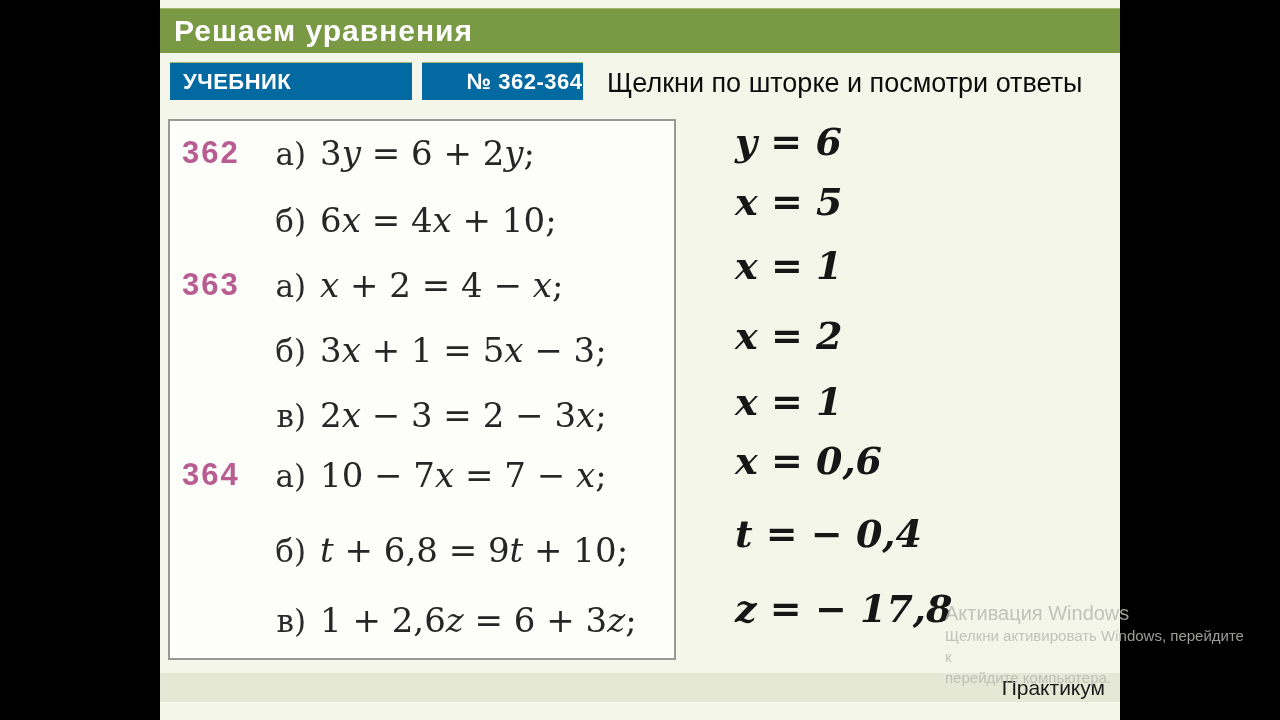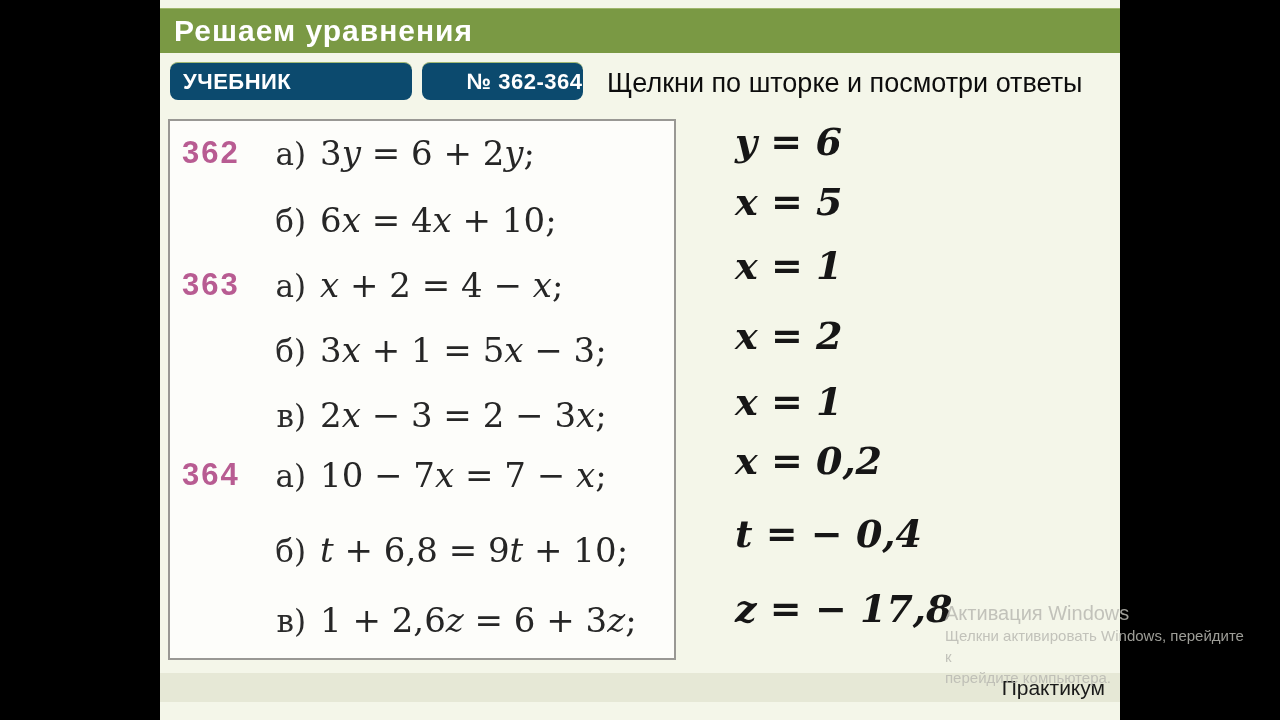--- a/index.html
+++ b/index.html
@@ -22,9 +22,9 @@
     color:#ffffff;font-size:30px;font-weight:bold;letter-spacing:1px;
   }
   .chip{
-    position:absolute;top:62px;height:38px;background:#0c4a6e;
+    position:absolute;top:62px;height:38px;background:#0369a1;
     border-top:1px solid #a2b973;box-sizing:border-box;
-    color:#fff;font-size:22px;font-weight:bold;letter-spacing:.5px;border-radius:8px;
+    color:#fff;font-size:22px;font-weight:bold;letter-spacing:.5px;
   }
   .chip.textbook{left:10px;width:242px;}
   .chip.textbook span{position:absolute;left:13px;line-height:37px;}

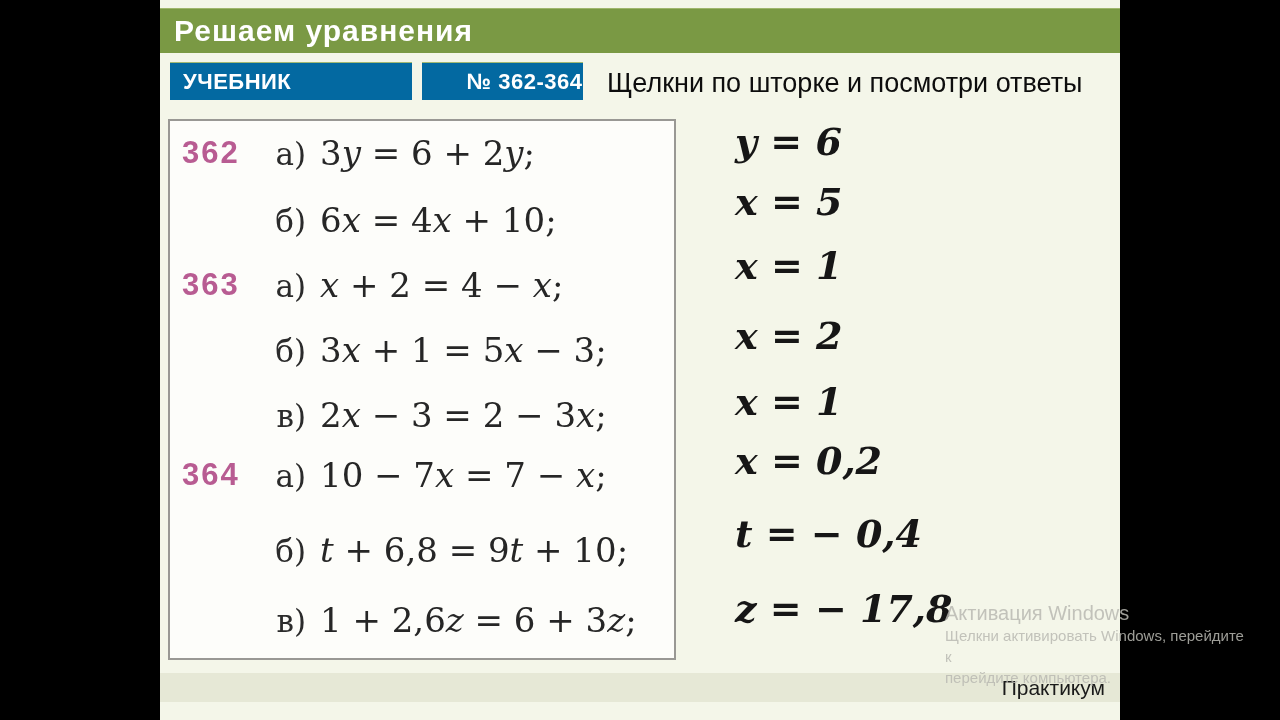--- a/index.html
+++ b/index.html
@@ -140,7 +140,7 @@
       <div class="answer" style="top: 243px;">x = 1</div>
       <div class="answer" style="top: 313px;">x = 2</div>
       <div class="answer" style="top: 379px;">x = 1</div>
-      <div class="answer" style="top: 438px;">x = 0,2</div>
+      <div class="answer" style="top: 438px;">x = 0,6</div>
       <div class="answer" style="top: 511px;">t = − 0,4</div>
       <div class="answer" style="top: 586px;">z = − 17,8</div>
     </div>

